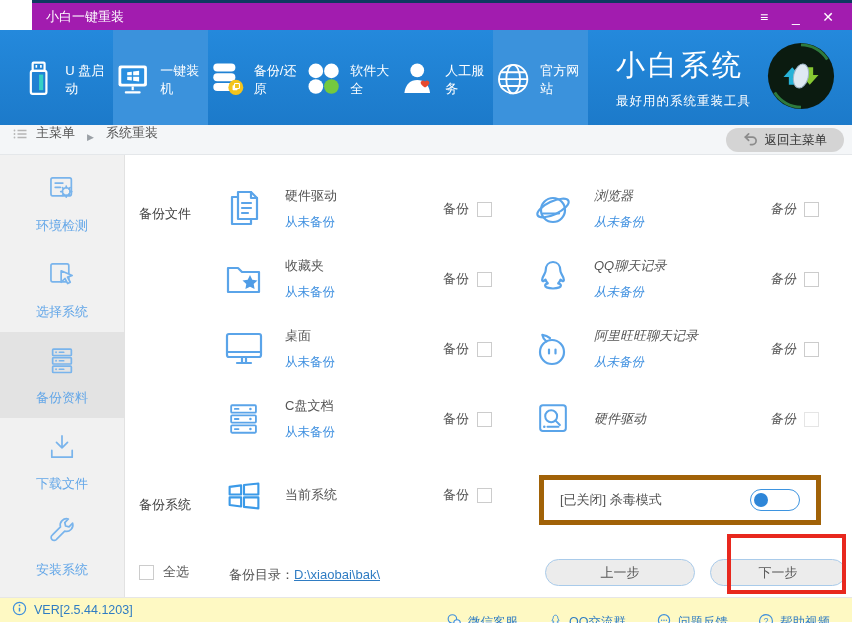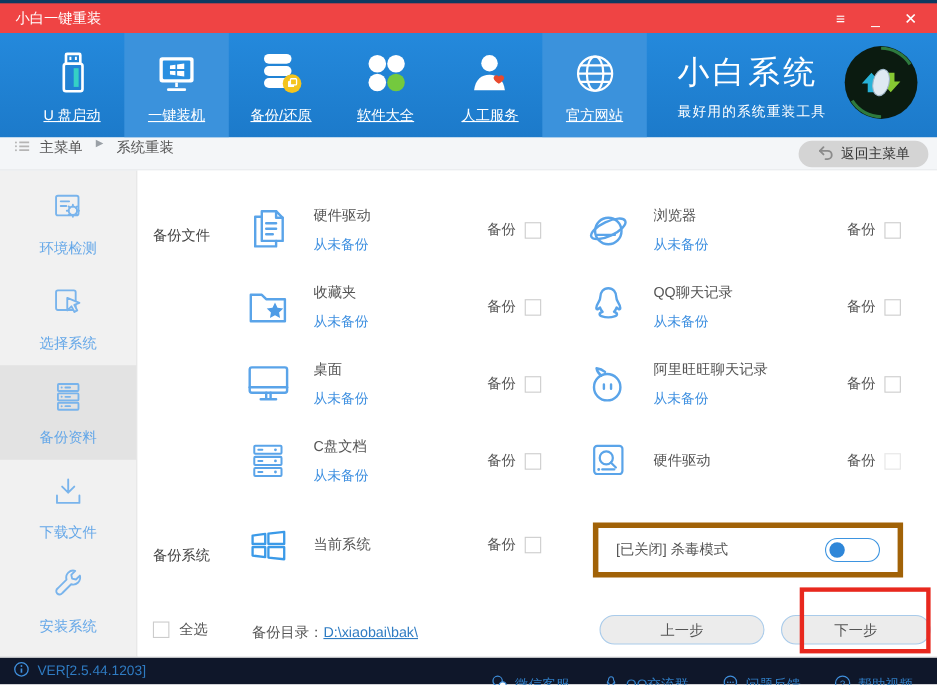--- a/index.html
+++ b/index.html
@@ -9,8 +9,8 @@
   [data-interactable="true"]{cursor:pointer;}
 
   
-  .titlebar{height:30px;background:#ef4444;border-top:3px solid #0d3a60;display:flex;
-    align-items:center;color:#fff;font-size:13px;padding:0 14px;}
+  .titlebar{height:30px;background:#a21caf;border-top:3px solid #0d3a60;display:flex;
+    align-items:center;color:#fff;font-size:13px;padding:0 14px;margin-left:32px;}
   .win-controls{margin-left:auto;display:flex;gap:12px;align-items:center;}
   .win-btn{width:20px;text-align:center;font-size:14px;line-height:20px;}
 

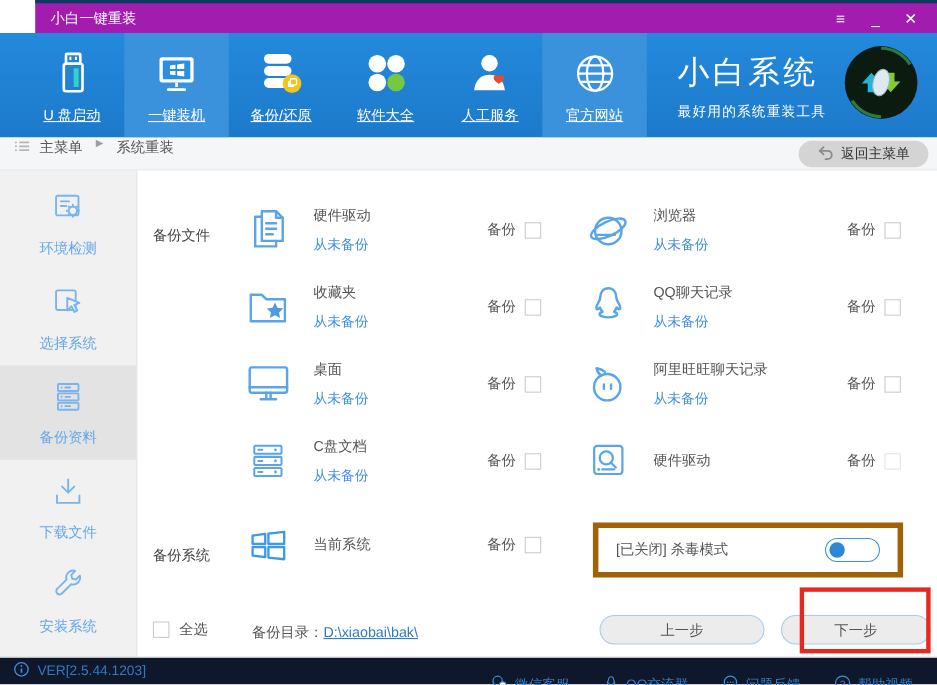--- a/index.html
+++ b/index.html
@@ -16,8 +16,8 @@
 
   
   .nav{height:95px;background:linear-gradient(180deg,#2489dc,#1c7aca);display:flex;padding-left:18px;}
-  .tab{width:95px;display:flex;flex-direction:column;align-items:center;justify-content:center;
-    gap:7px;color:#fff;font-size:13px;padding-top:4px;text-decoration:underline;}
+  .tab{width:95px;display:flex;flex-direction:row;align-items:center;justify-content:center;
+    gap:7px;color:#fff;font-size:13px;padding-top:4px;}
   .tab.lit{background:#3b92dc;}
   .tab .tabic{width:44px;height:44px;display:flex;align-items:center;justify-content:center;}
   .brand{display:flex;align-items:center;margin-left:28px;gap:14px;color:#fff;}

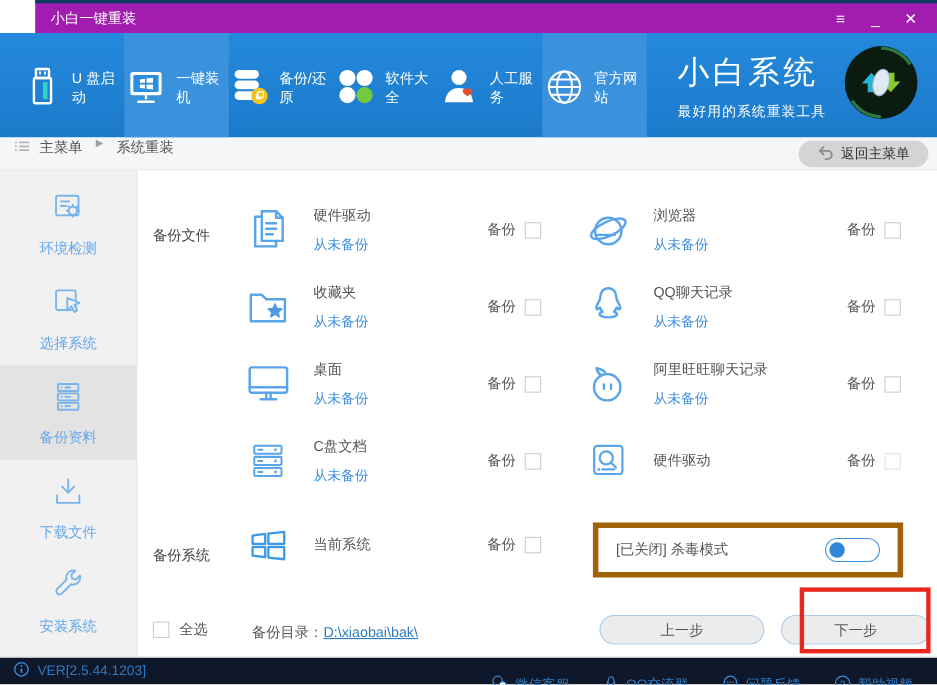--- a/index.html
+++ b/index.html
@@ -26,7 +26,7 @@
 
   
   .crumbbar{height:30px;background:#f4f6f8;border-bottom:1px solid #e4e7ea;display:flex;
-    align-items:flex-start;padding:0 12px;font-size:13px;color:#555;position:relative;}
+    align-items:flex-end;padding:12px 12px;font-size:13px;color:#555;position:relative;}
   .crumb-ic{margin-right:8px;display:flex;}
   .crumb-sep{color:#9aa0a6;font-size:9px;margin:0 12px;}
   .back-btn{position:absolute;right:8px;top:3px;height:24px;background:#d4d4d4;border-radius:12px;

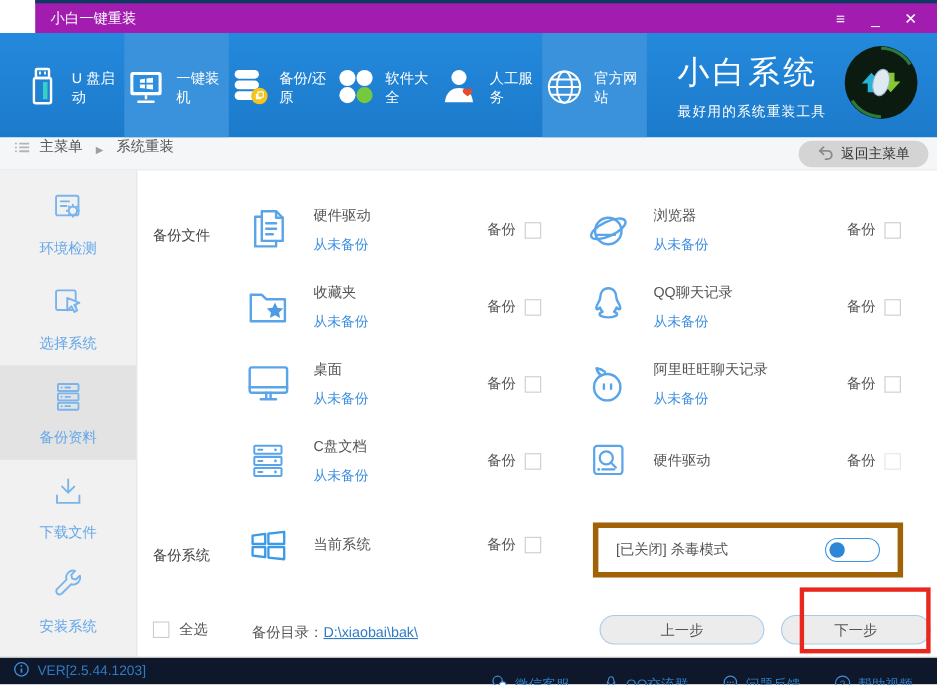--- a/index.html
+++ b/index.html
@@ -44,7 +44,7 @@
   .sec-label{position:absolute;left:14px;color:#444;}
   .sl1{top:50px;} .sl2{top:341px;}
   .cell{position:absolute;height:56px;display:flex;align-items:center;}
-  .colL{left:95px;width:272px;} .colR{left:404px;width:290px;}
+  .colL{left:95px;width:272px;} .colR{left:404px;width:290px;font-style:italic;}
   .r1{top:26px}.r2{top:96px}.r3{top:166px}.r4{top:236px}.r5{top:312px}
   .cell .ic{width:48px;height:48px;flex:0 0 48px;display:flex;align-items:center;justify-content:center;}
   .cell .tx{display:flex;flex-direction:column;margin-left:17px;}

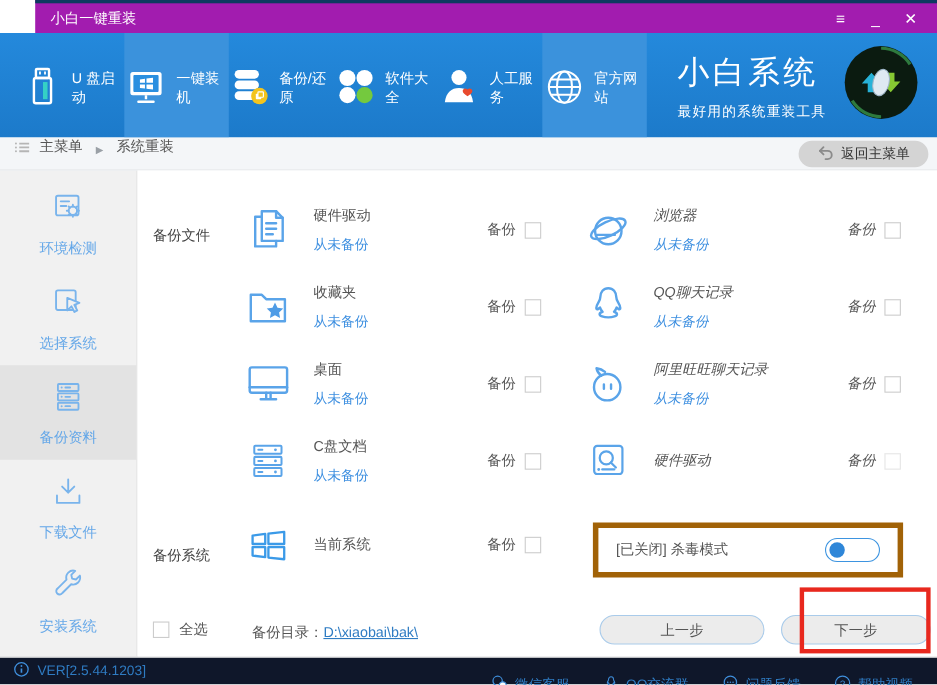--- a/index.html
+++ b/index.html
@@ -70,7 +70,7 @@
   .btn-next{left:585px;width:136px;}
 
   
-  .statusbar{height:25px;border-top:1px solid #e6e6e6;background:#0f172a;display:flex;
+  .statusbar{height:25px;border-top:1px solid #e6e6e6;background:#fef9c3;display:flex;
     align-items:center;padding:0 12px;font-size:12.5px;color:#2f7cc3;gap:7px;}
   .status-links{margin-left:auto;display:flex;gap:30px;margin-right:10px;}
   .slink{display:flex;align-items:center;gap:6px;color:#2f7cc3;margin-top:24px;}

